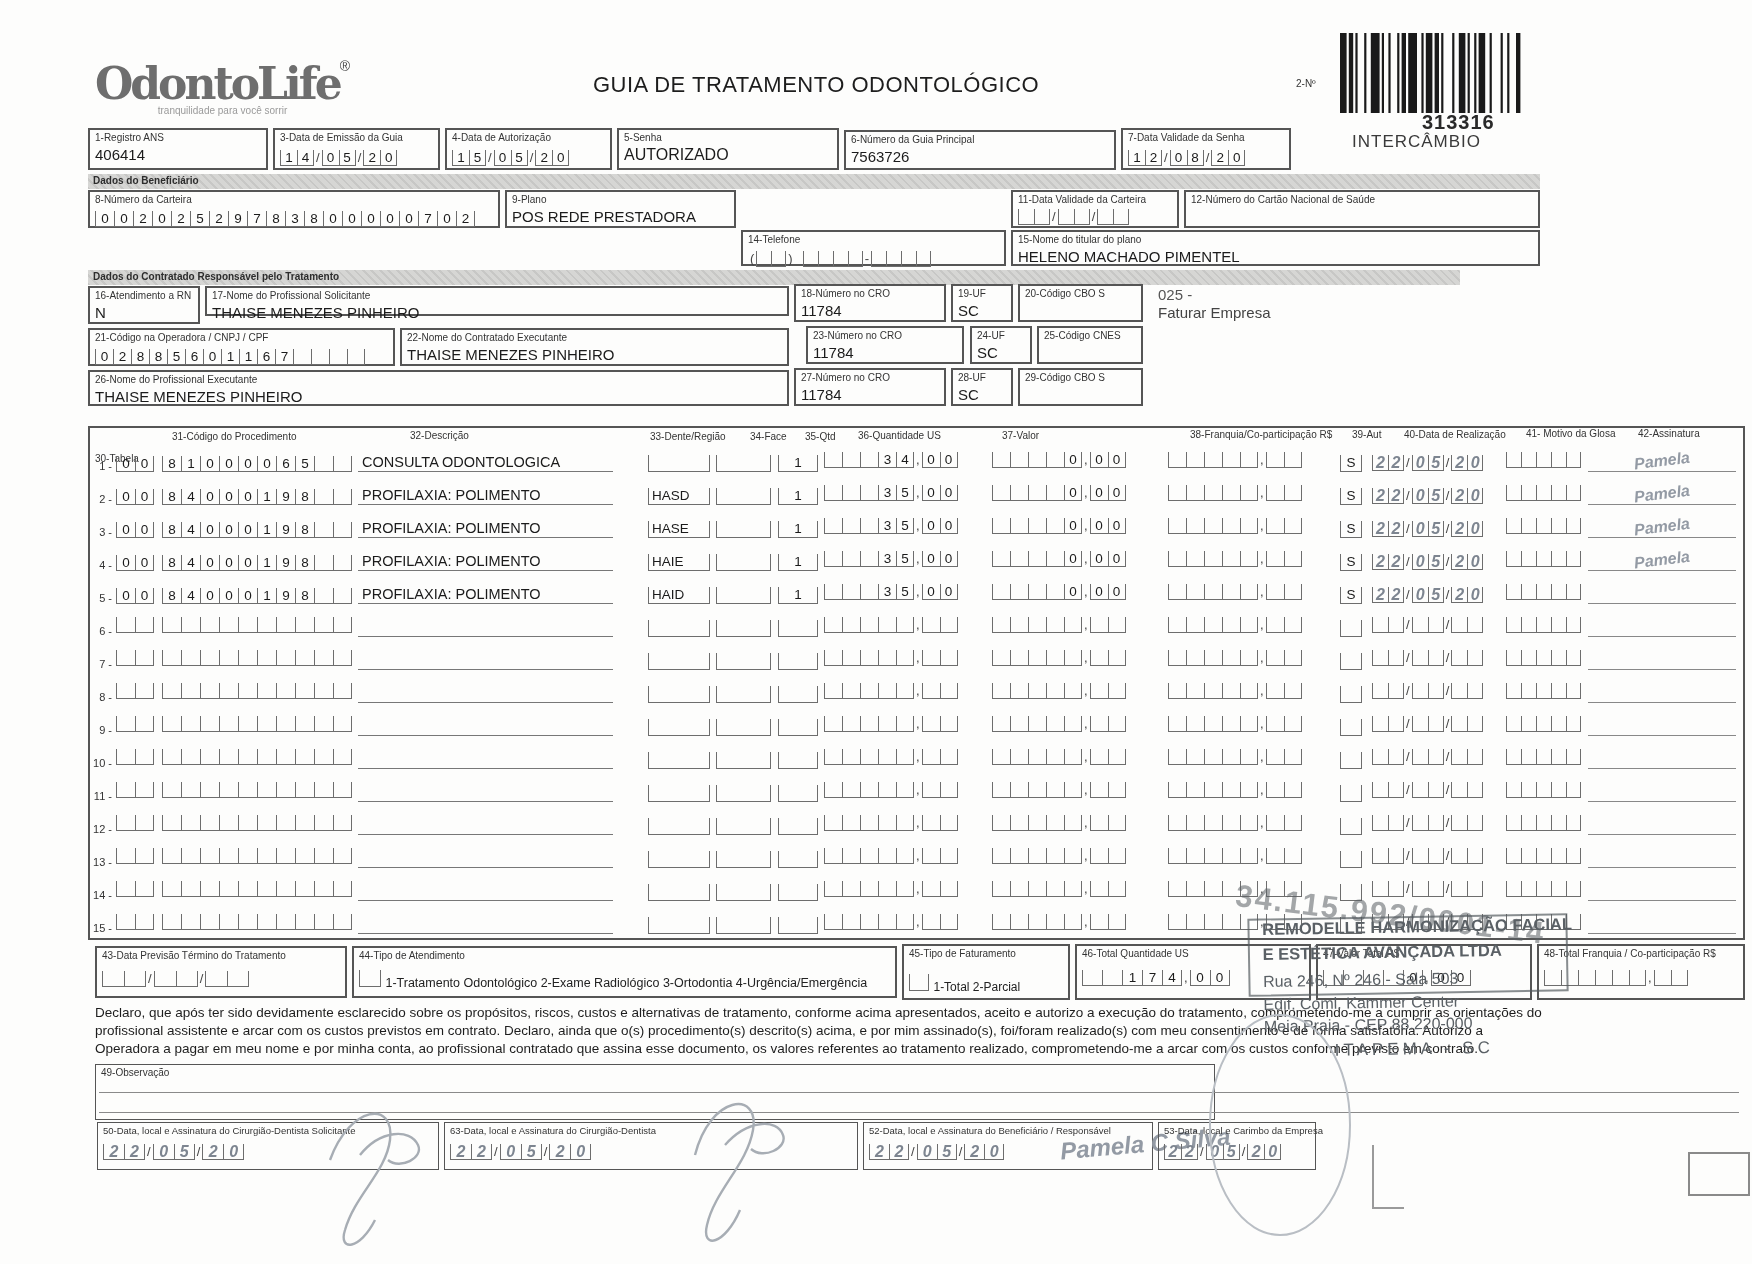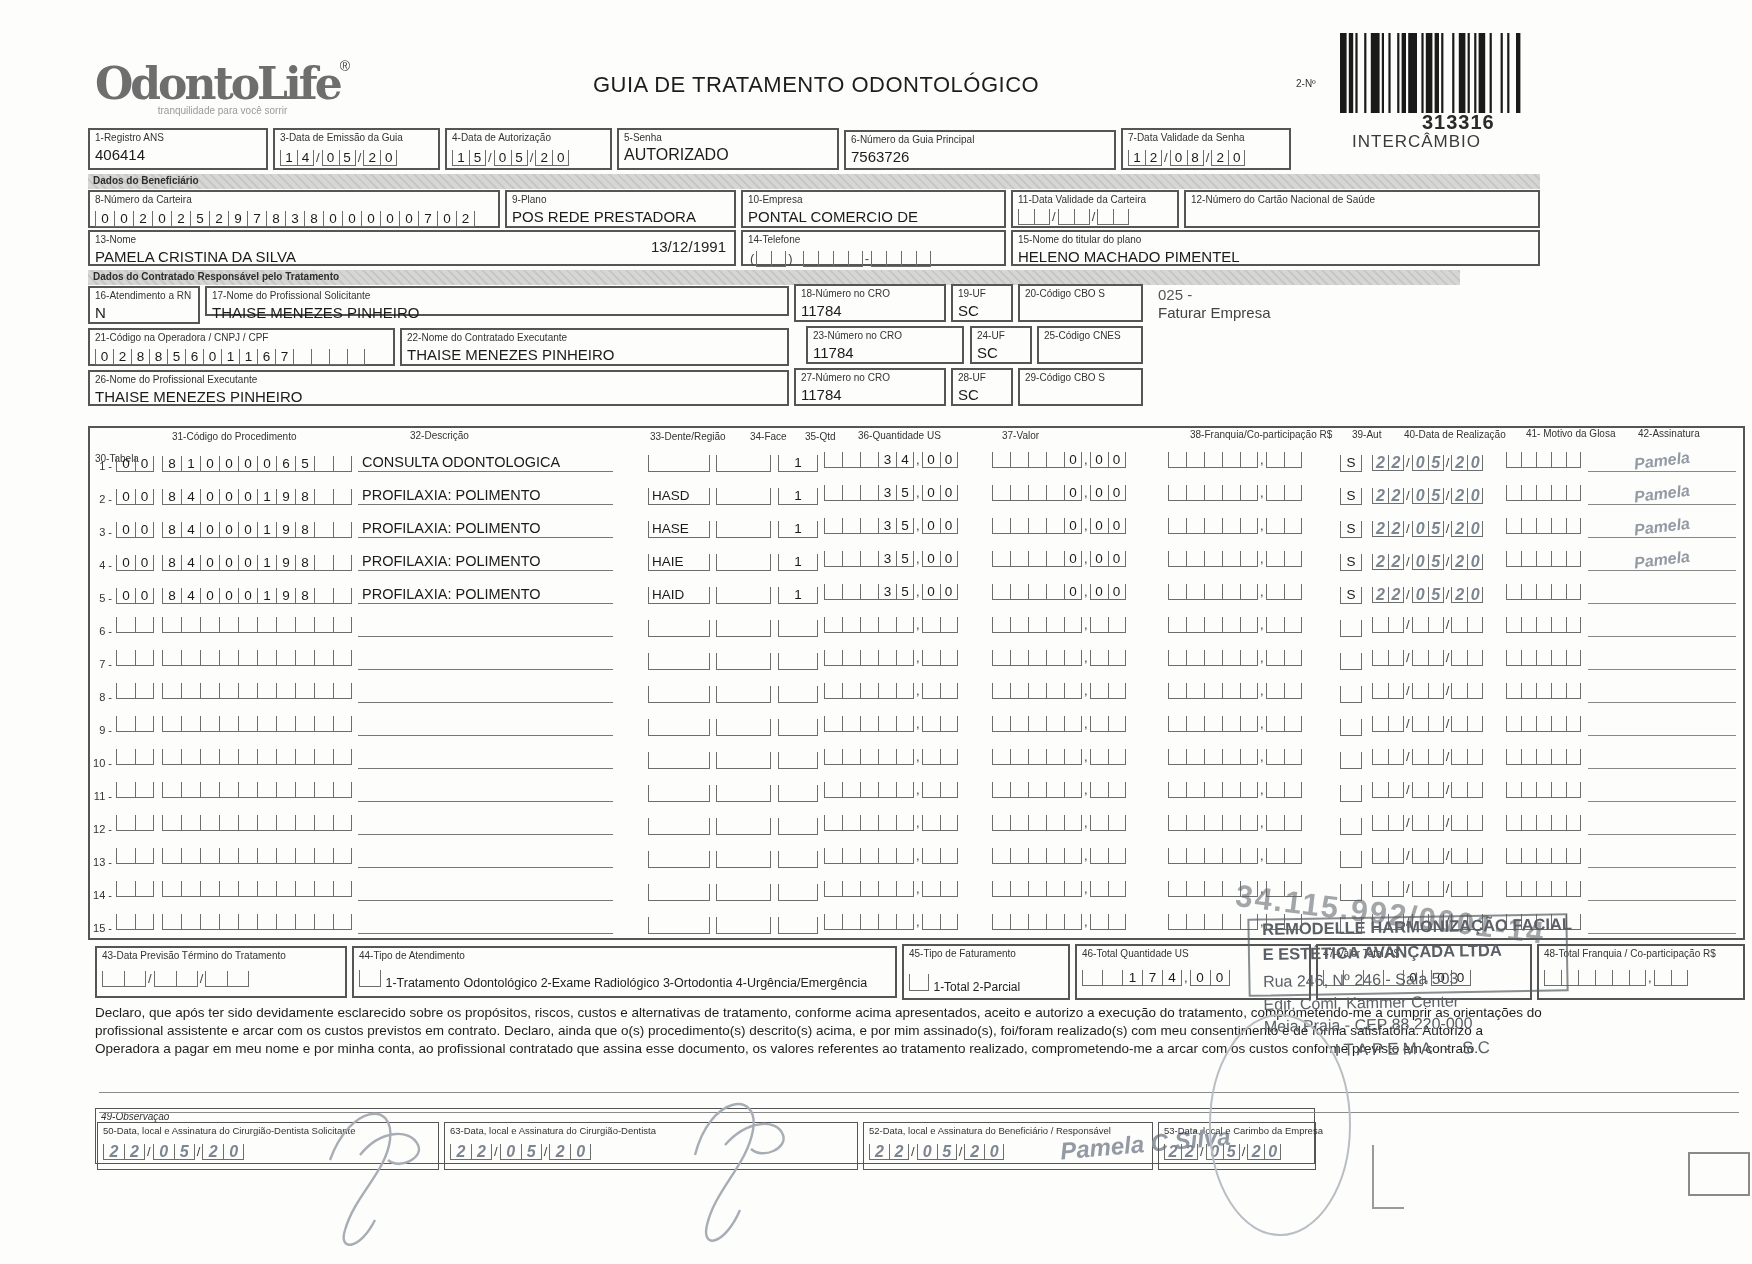--- a/index.html
+++ b/index.html
@@ -164,10 +164,6 @@
     <div class="flabel">9-Plano</div>
     <div class="fvalue">POS REDE PRESTADORA</div>
   </div>
-  <div class="fbox" style="left:741px;top:190px;width:265px;height:38px;">
-    <div class="flabel">10-Empresa</div>
-    <div class="fvalue">PONTAL COMERCIO DE</div>
-  </div>
   <div class="fbox" style="left:1011px;top:190px;width:168px;height:38px;">
     <div class="flabel">11-Data Validade da Carteira</div>
     <div style="margin-top:3px;"><span class="comb">

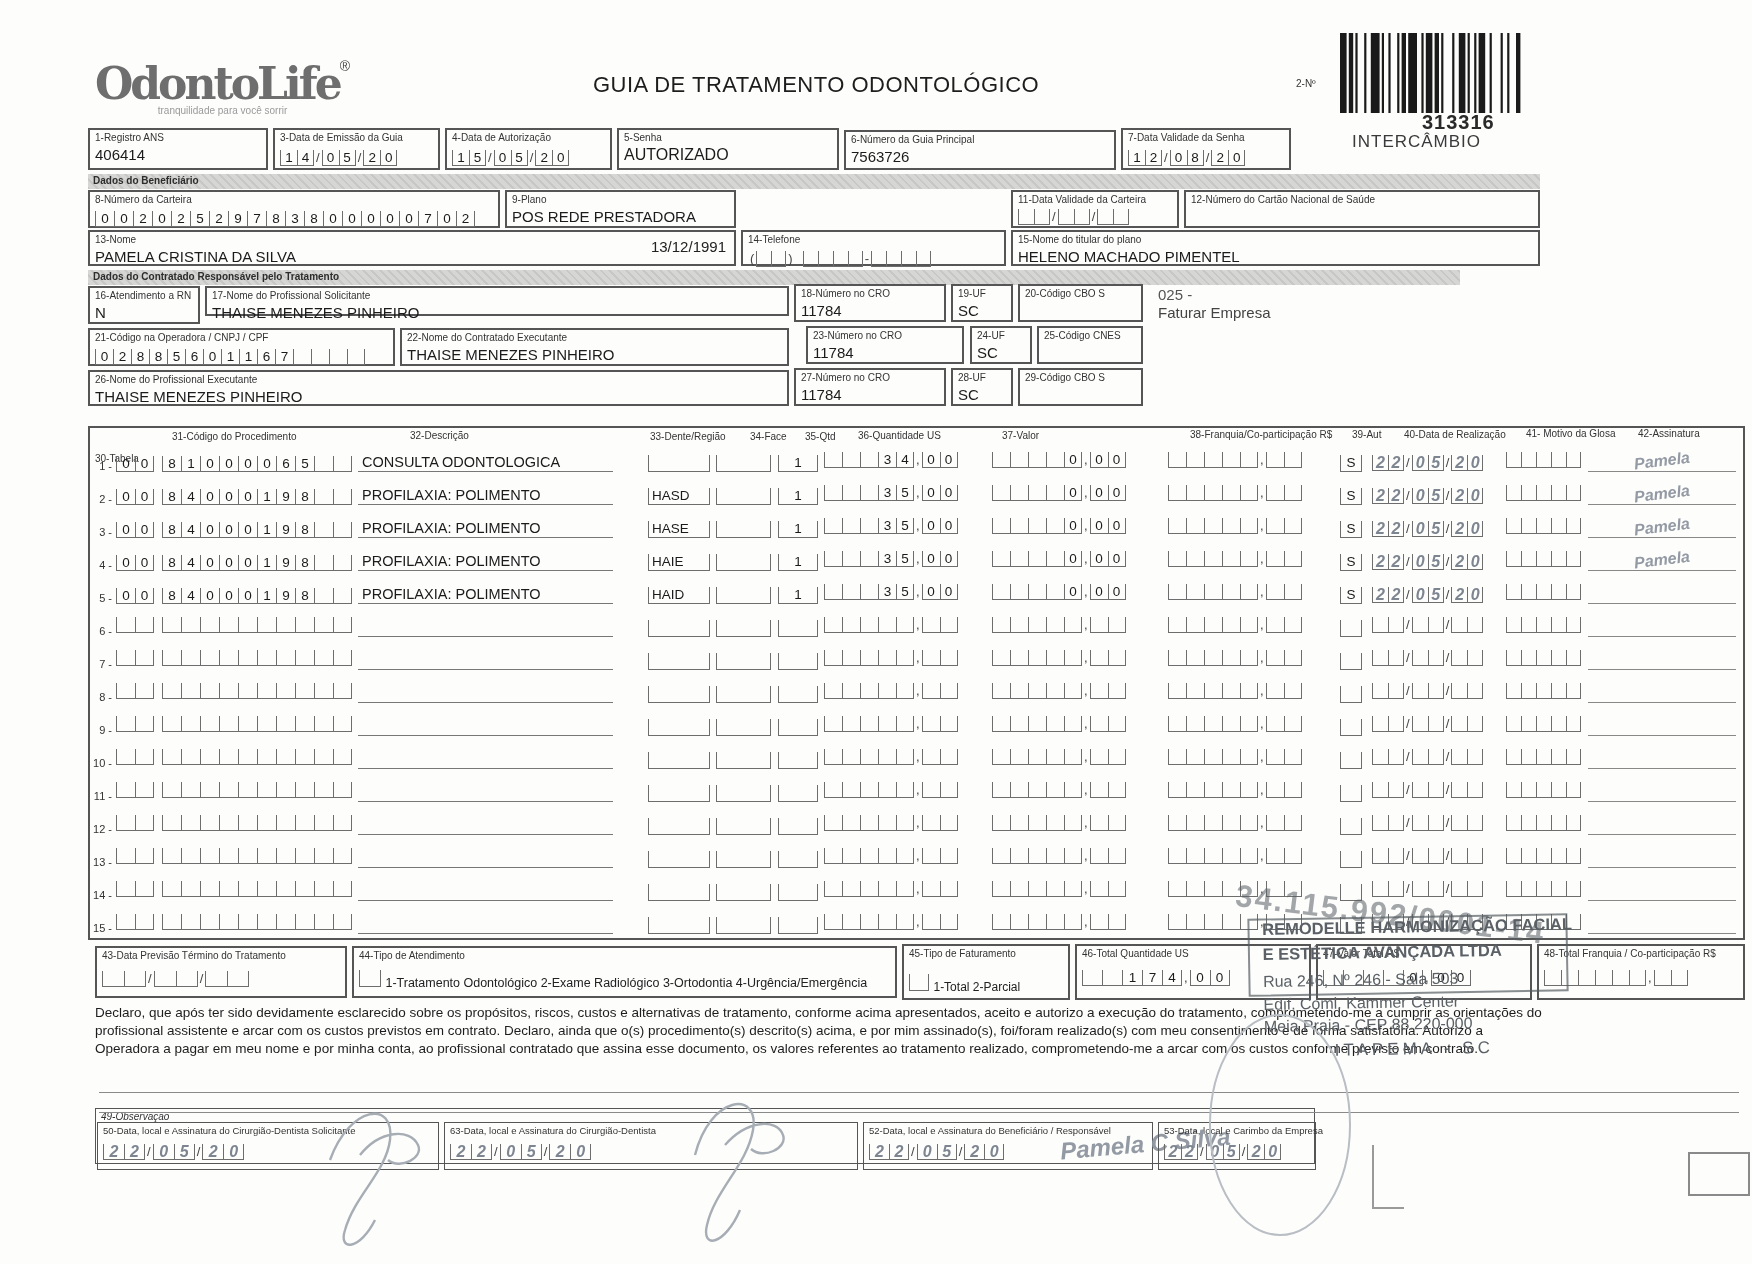--- a/index.html
+++ b/index.html
@@ -182,11 +182,6 @@
     <div class="fvalue"></div>
   </div>
 
-  <div class="fbox" style="left:88px;top:230px;width:648px;height:36px;">
-    <div class="flabel">13-Nome</div>
-    <div class="fvalue">PAMELA CRISTINA DA SILVA</div>
-    <div class="abs" style="right:8px;top:6px;font-size:15px;">13/12/1991</div>
-  </div>
   <div class="fbox" style="left:741px;top:230px;width:265px;height:36px;">
     <div class="flabel">14-Telefone</div>
     <div style="margin-top:3px;"><span class="comb">

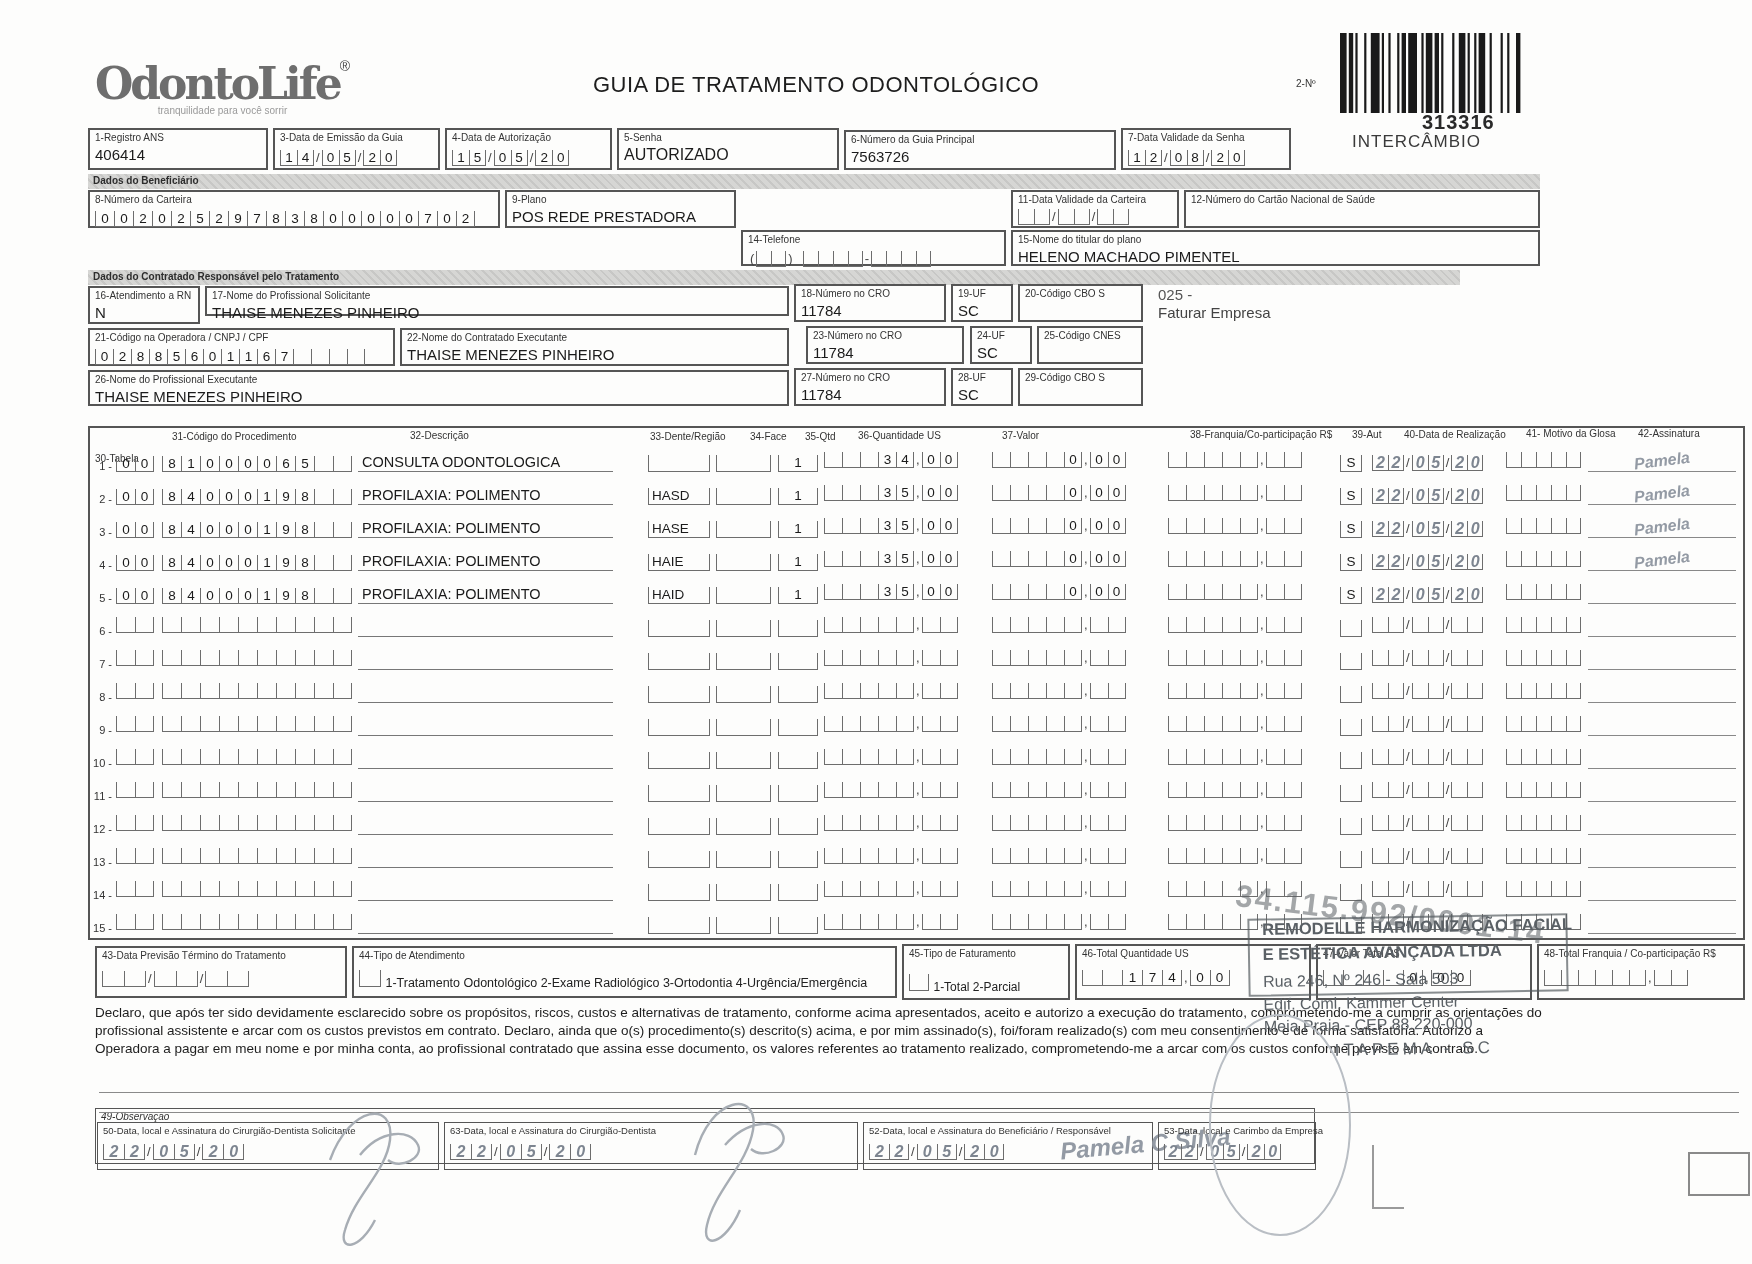--- a/index.html
+++ b/index.html
@@ -1458,7 +1458,7 @@
     <div style="font-size:17px;letter-spacing:4px;margin-top:6px;text-align:center;">ITAPEMA - SC</div>
   </div>
 
-  <div class="fbox" style="left:95px;top:1108px;width:1220px;height:56px;border-width:1.6px;font-style:italic;">
+  <div class="fbox" style="left:95px;top:1064px;width:1120px;height:56px;border-width:1.6px;">
     <div class="flabel">49-Observação</div>
   </div>
   <div class="hline" style="left:99px;top:1092px;width:1640px;"></div>

